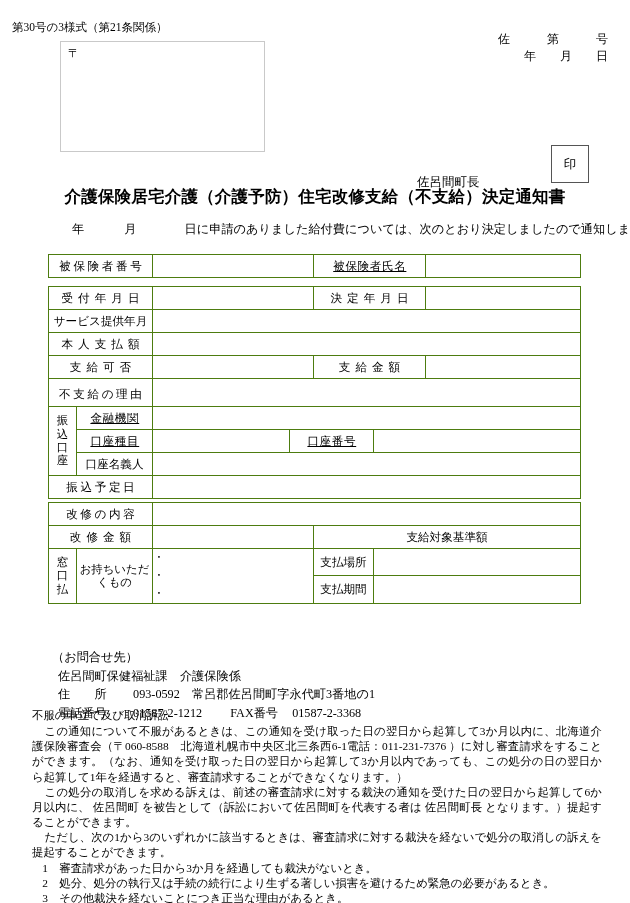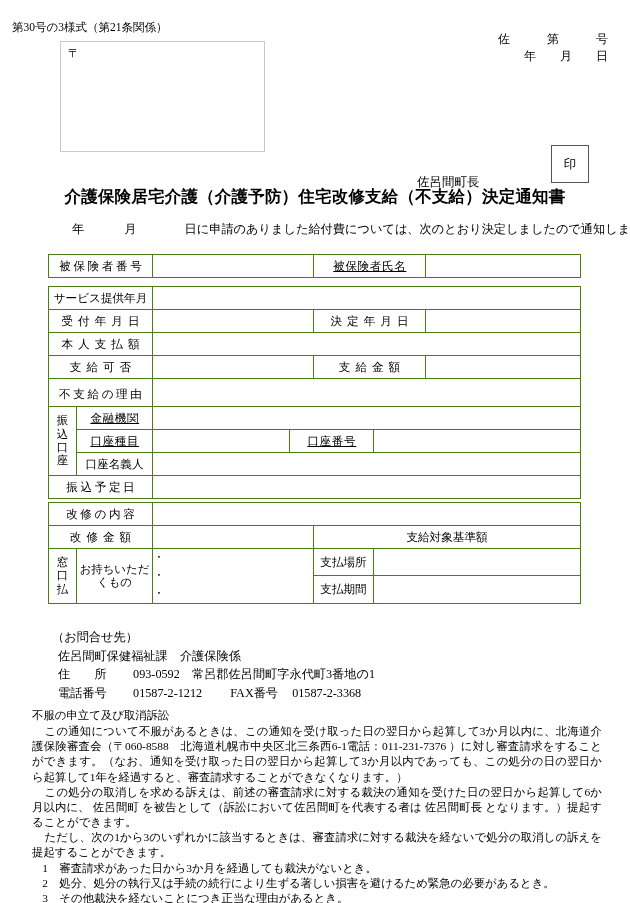--- a/index.html
+++ b/index.html
@@ -248,14 +248,14 @@
     </colgroup>
     <tbody>
       <tr>
+        <td class="lbl sp2">受付年月日</td>
+        <td class="fill"></td>
+        <td class="lbl sp2">決定年月日</td>
+        <td class="fill"></td>
+      </tr>
+      <tr>
         <td class="lbl tight">サービス提供年月</td>
         <td class="fill" colspan="3"></td>
-      </tr>
-      <tr>
-        <td class="lbl sp2">受付年月日</td>
-        <td class="fill"></td>
-        <td class="lbl sp2">決定年月日</td>
-        <td class="fill"></td>
       </tr>
       <tr>
         <td class="lbl sp2">本人支払額</td>

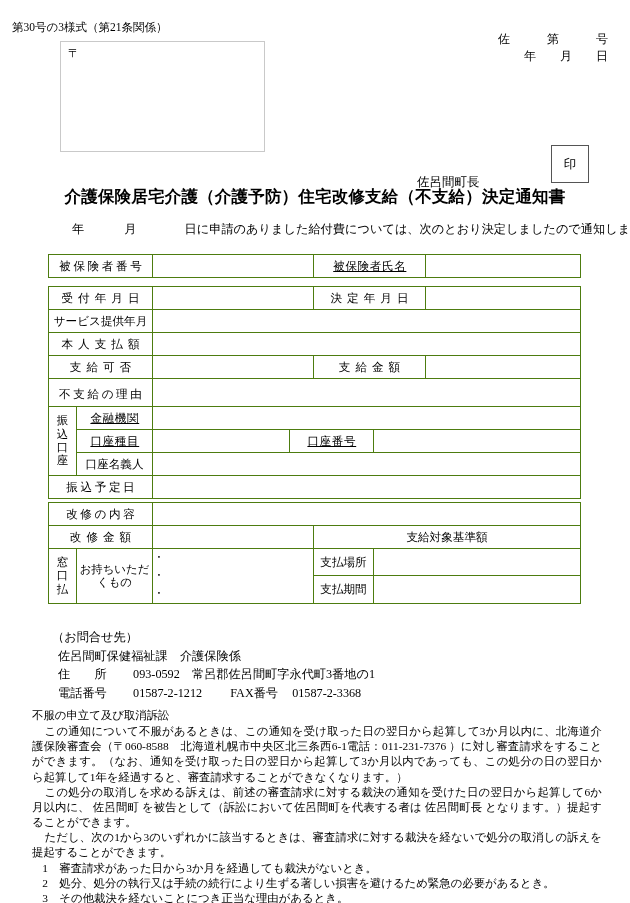--- a/index.html
+++ b/index.html
@@ -154,7 +154,7 @@
   
   .contact {
     position: absolute;
-    left: 52px; top: 628px;
+    left: 52px; top: 648px;
     font-size: 12.2px;
     line-height: 1.52;
     white-space: nowrap;

